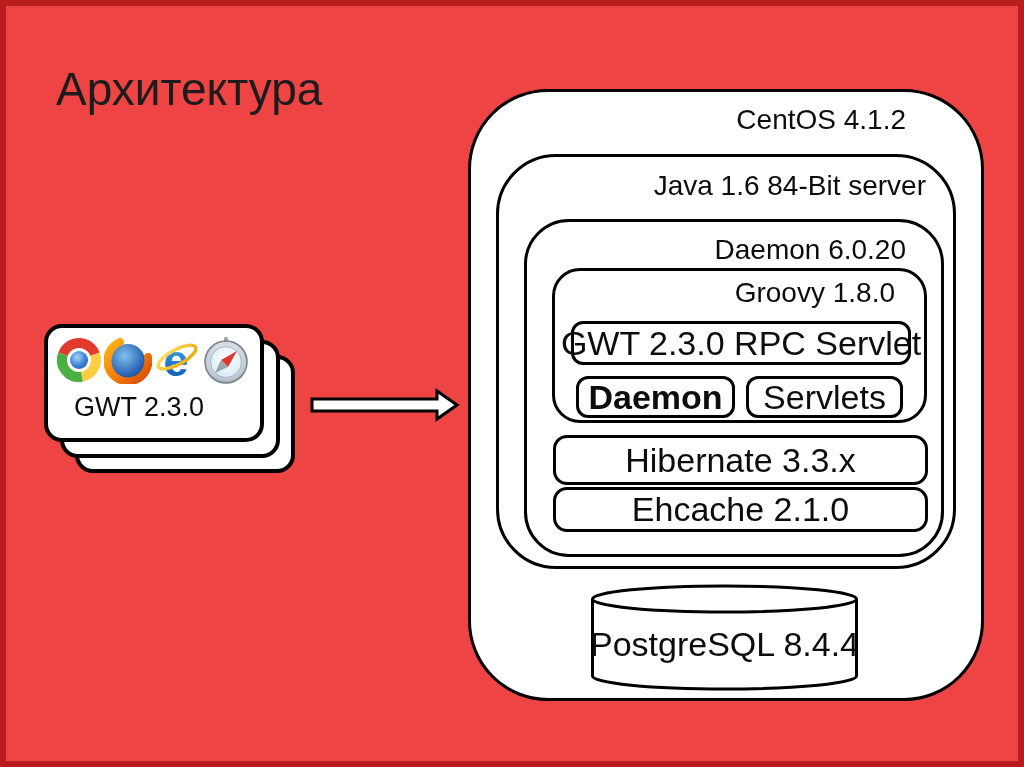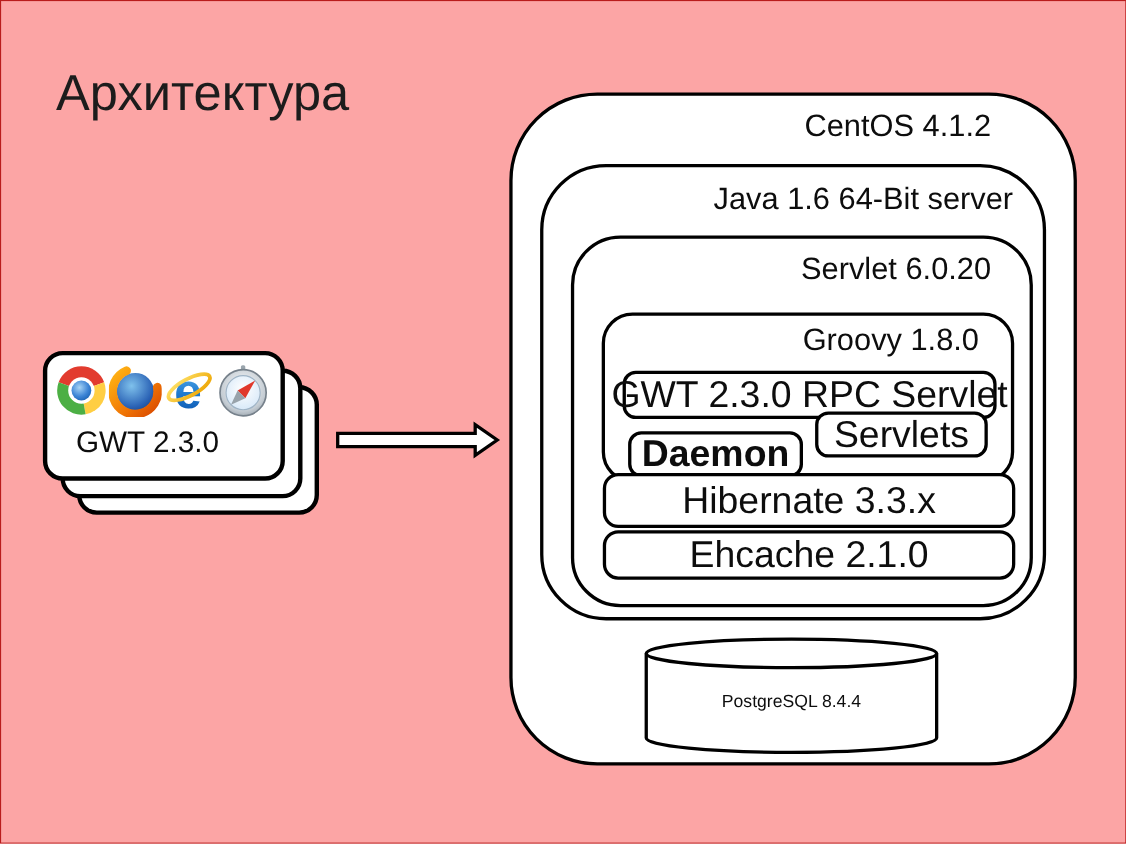--- a/index.html
+++ b/index.html
@@ -4,9 +4,9 @@
 <style>
   html,body { margin:0; padding:0; background:#fff; }
   #stage {
-    position:relative; width:1024px; height:767px; background:#fca5a5;
+    position:relative; width:1024px; height:767px; background:#ef4444;
     font-family:"Liberation Sans", sans-serif; color:#111;
-    overflow:hidden; box-sizing:border-box; border:1px solid #b91c1c;
+    overflow:hidden; box-sizing:border-box; border:6px solid #b91c1c;
   }
   .page-title {
     position:absolute; left:50px; top:58px;

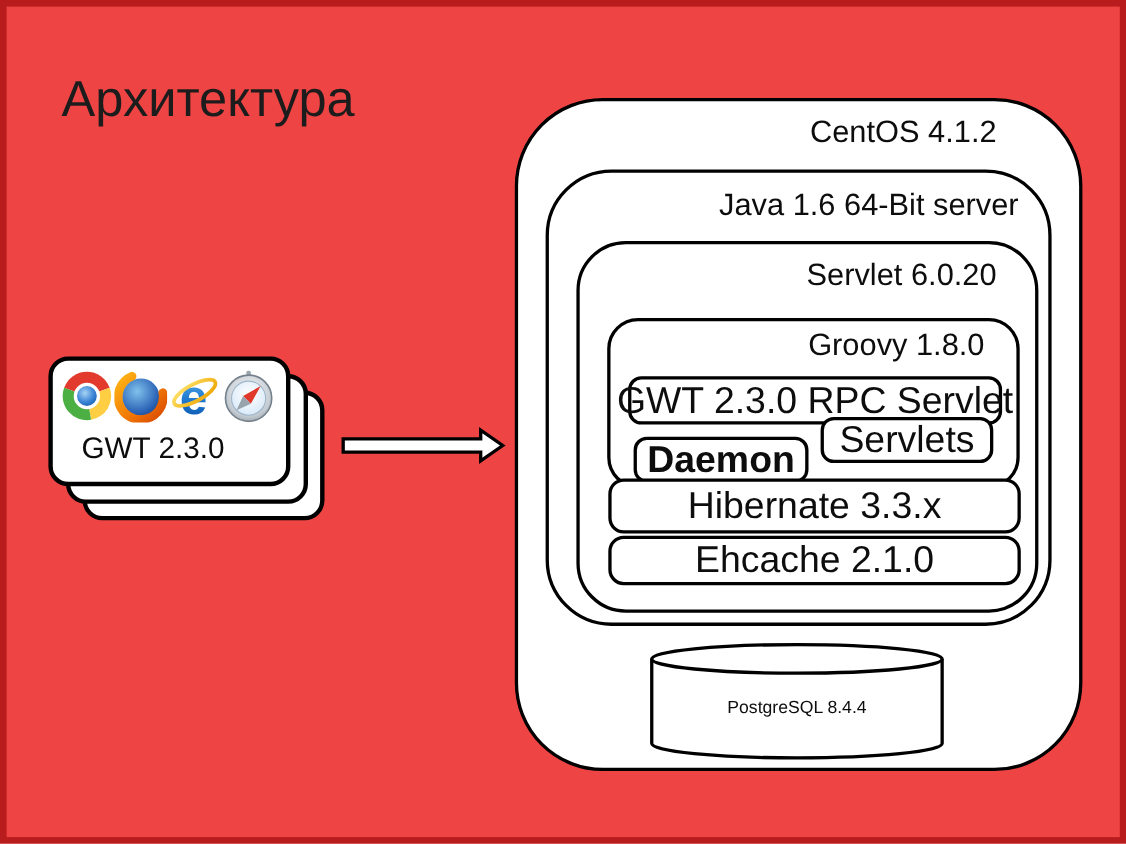--- a/index.html
+++ b/index.html
@@ -151,7 +151,7 @@
     <div class="frame-label" id="lbl-centos">CentOS 4.1.2</div>
 
     <div class="box" id="box-java">
-      <div class="frame-label" id="lbl-java">Java 1.6 64-Bit server</div>
+      <div class="frame-label" id="lbl-java">Java 1.6 84-Bit server</div>
 
       <div class="box" id="box-tomcat">
         <div class="frame-label" id="lbl-tomcat">Servlet 6.0.20</div>

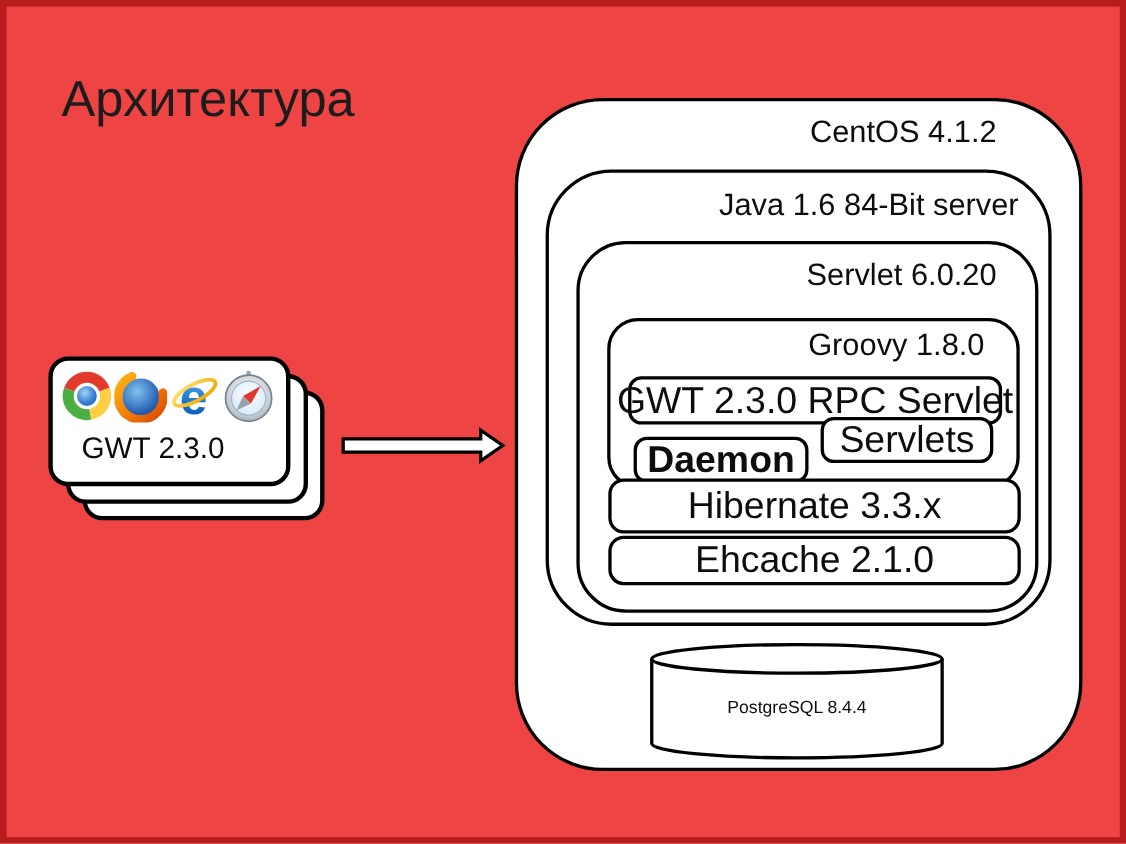--- a/index.html
+++ b/index.html
@@ -154,7 +154,7 @@
       <div class="frame-label" id="lbl-java">Java 1.6 84-Bit server</div>
 
       <div class="box" id="box-tomcat">
-        <div class="frame-label" id="lbl-tomcat">Servlet 6.0.20</div>
+        <div class="frame-label" id="lbl-tomcat">Daemon 6.0.20</div>
 
         <div class="box" id="box-groovy">
           <div class="frame-label" id="lbl-groovy">Groovy 1.8.0</div>

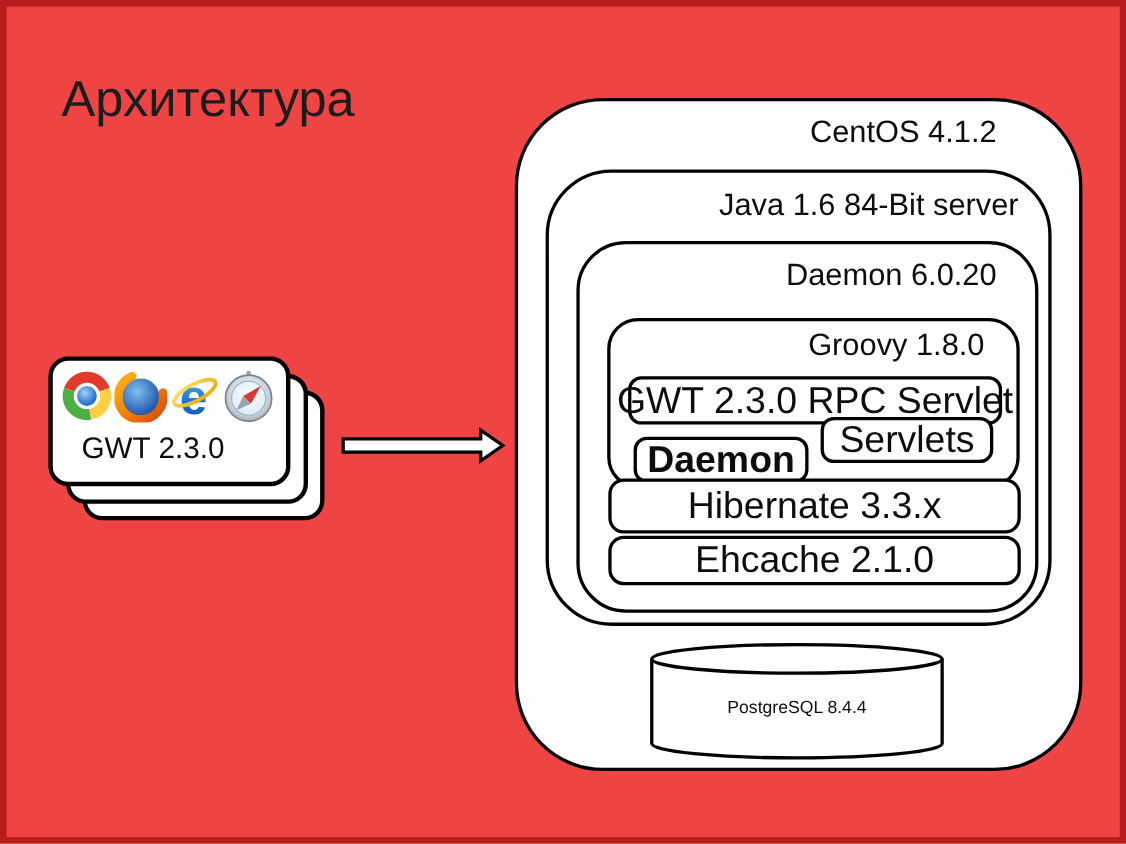--- a/index.html
+++ b/index.html
@@ -27,7 +27,7 @@
   #box-centos    { left:462px; top:83px;  width:516px; height:612px; border-radius:80px; }
   #box-java      { left:25px;  top:62px;  width:460px; height:415px; border-radius:60px; }
   #box-tomcat    { left:25px;  top:62px;  width:420px; height:338px; border-radius:45px; }
-  #box-groovy    { left:25px;  top:46px;  width:375px; height:155px; border-radius:28px;margin-top:21px; }
+  #box-groovy    { left:25px;  top:46px;  width:375px; height:155px; border-radius:28px; }
   #box-gwt-rpc   { left:16px;  top:50px;  width:340px; height:44px;  border-radius:12px; }
   #box-daemon    { left:21px;  top:105px; width:159px; height:42px;  border-radius:12px;font-weight:bold; }
   #box-servlets  { left:191px; top:87px; width:157px; height:42px;  border-radius:12px; }

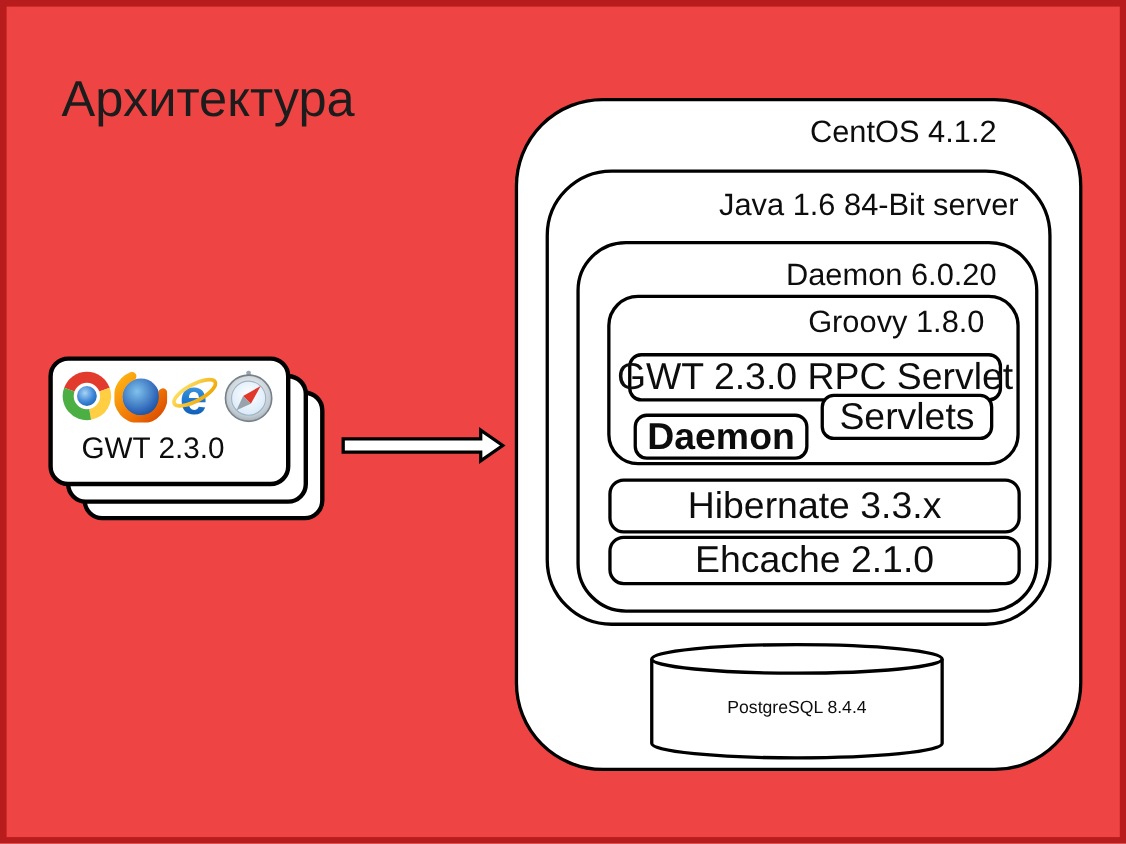--- a/index.html
+++ b/index.html
@@ -30,7 +30,7 @@
   #box-groovy    { left:25px;  top:46px;  width:375px; height:155px; border-radius:28px; }
   #box-gwt-rpc   { left:16px;  top:50px;  width:340px; height:44px;  border-radius:12px; }
   #box-daemon    { left:21px;  top:105px; width:159px; height:42px;  border-radius:12px;font-weight:bold; }
-  #box-servlets  { left:191px; top:87px; width:157px; height:42px;  border-radius:12px; }
+  #box-servlets  { left:191px; top:105px; width:157px; height:42px;  border-radius:12px; }
   #box-hibernate { left:26px;  top:213px; width:375px; height:50px;  border-radius:14px; }
   #box-ehcache   { left:26px;  top:265px; width:375px; height:45px;  border-radius:14px; }
   #lbl-centos  { top:12px; right:75px; }

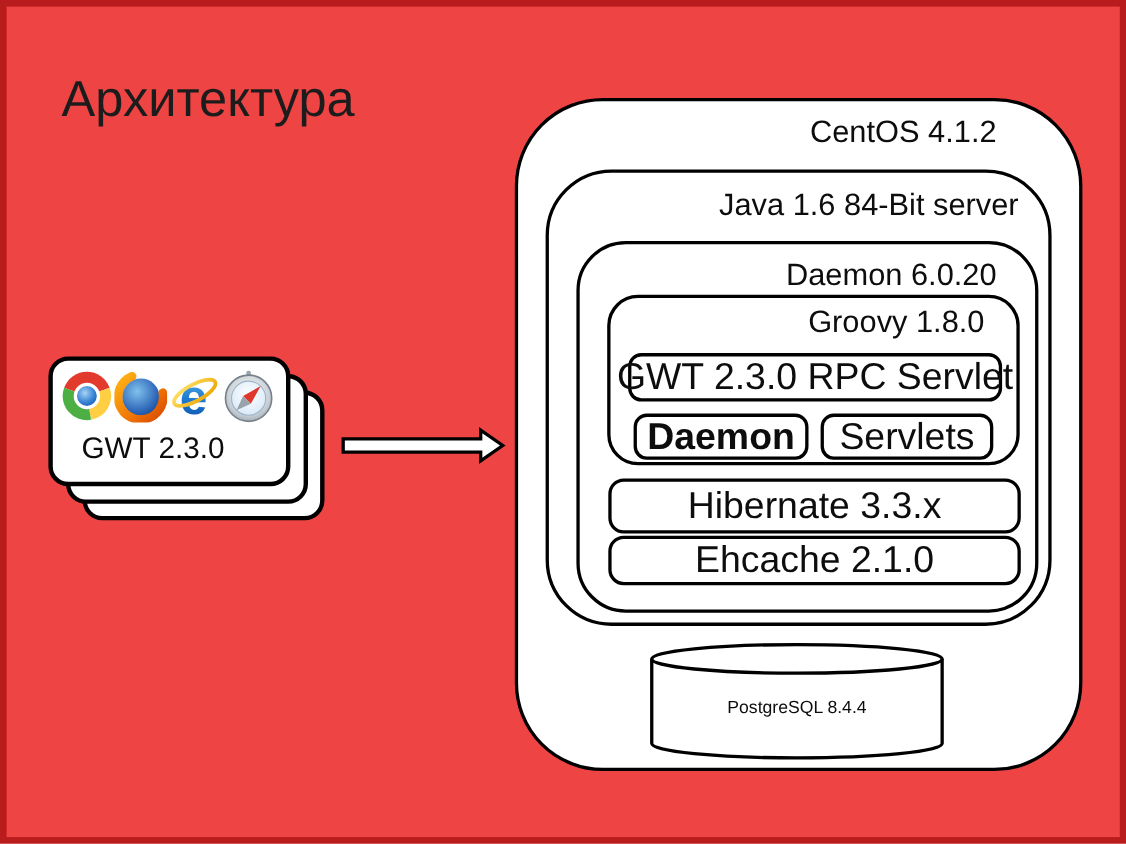--- a/index.html
+++ b/index.html
@@ -42,7 +42,7 @@
   #lbl-postgres {
     position:absolute; left:121px; top:530px; width:265px; height:44px;
     display:flex; align-items:center; justify-content:center;
-    font-size:16px; color:#0d0d0d; white-space:nowrap;
+    font-size:34px; color:#0d0d0d; white-space:nowrap;
   }
   
   #card-stack { position:absolute; left:38px; top:318px; width:256px; height:152px; }

